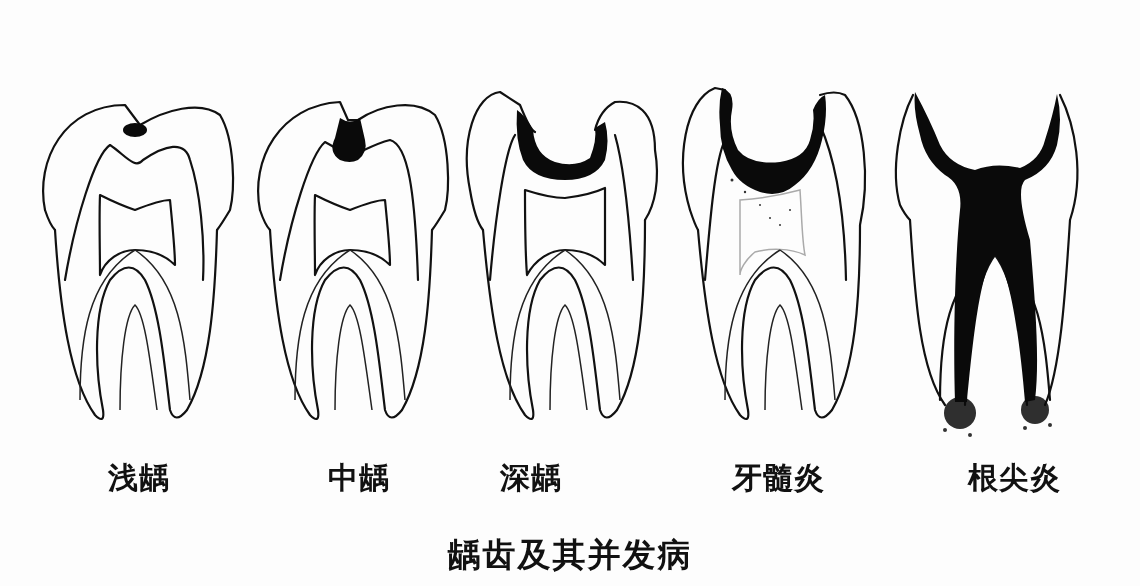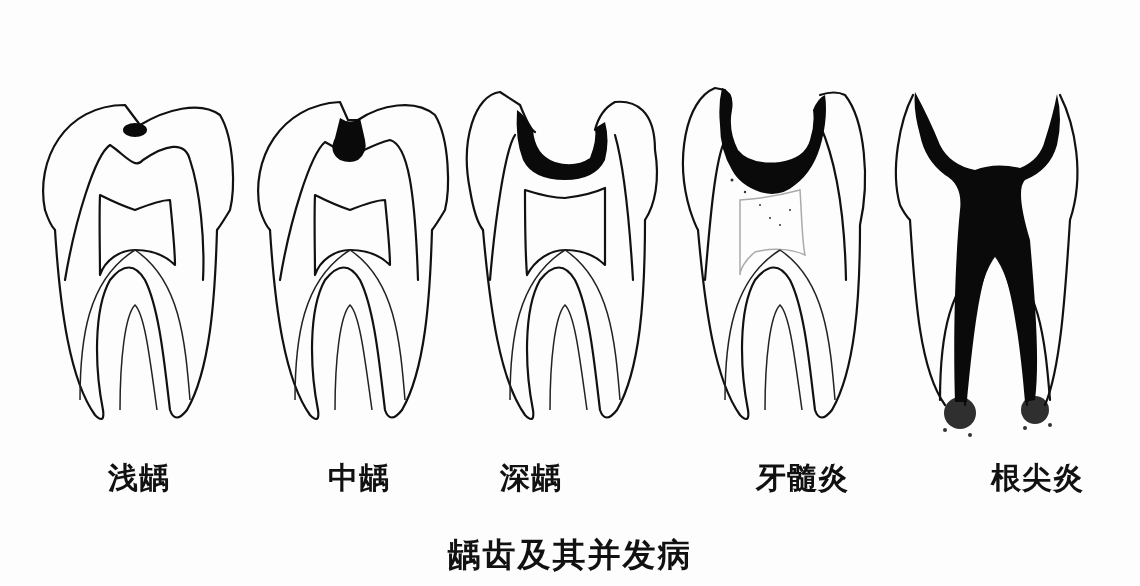--- a/index.html
+++ b/index.html
@@ -114,7 +114,7 @@
 <div class="label" style="left:108px;">浅龋</div>
 <div class="label" style="left:328px;">中龋</div>
 <div class="label" style="left:500px;">深龋</div>
-<div class="label" style="left:732px;margin-left:24px;">牙髓炎</div>
+<div class="label" style="left:732px;">牙髓炎</div>
 <div class="label" style="left:968px;margin-left:23px;">根尖炎</div>
 
 <div class="caption">龋齿及其并发病</div>

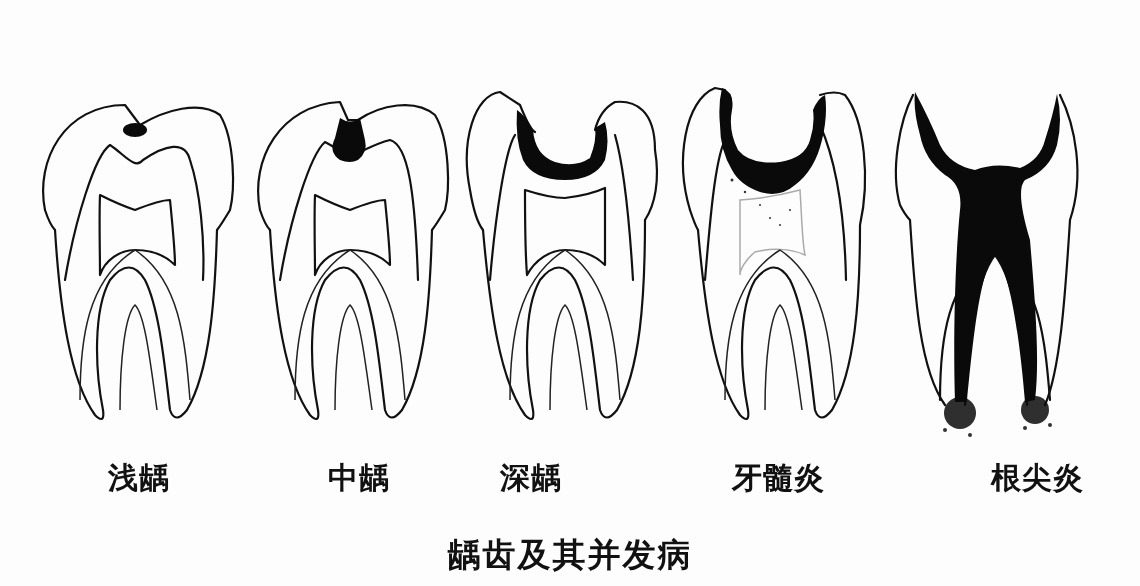--- a/index.html
+++ b/index.html
@@ -115,7 +115,7 @@
 <div class="label" style="left:328px;">中龋</div>
 <div class="label" style="left:500px;">深龋</div>
 <div class="label" style="left:732px;">牙髓炎</div>
-<div class="label" style="left:968px;margin-left:23px;">根尖炎</div>
+<div class="label" style="left:968px;">根尖炎</div>
 
 <div class="caption">龋齿及其并发病</div>
 

